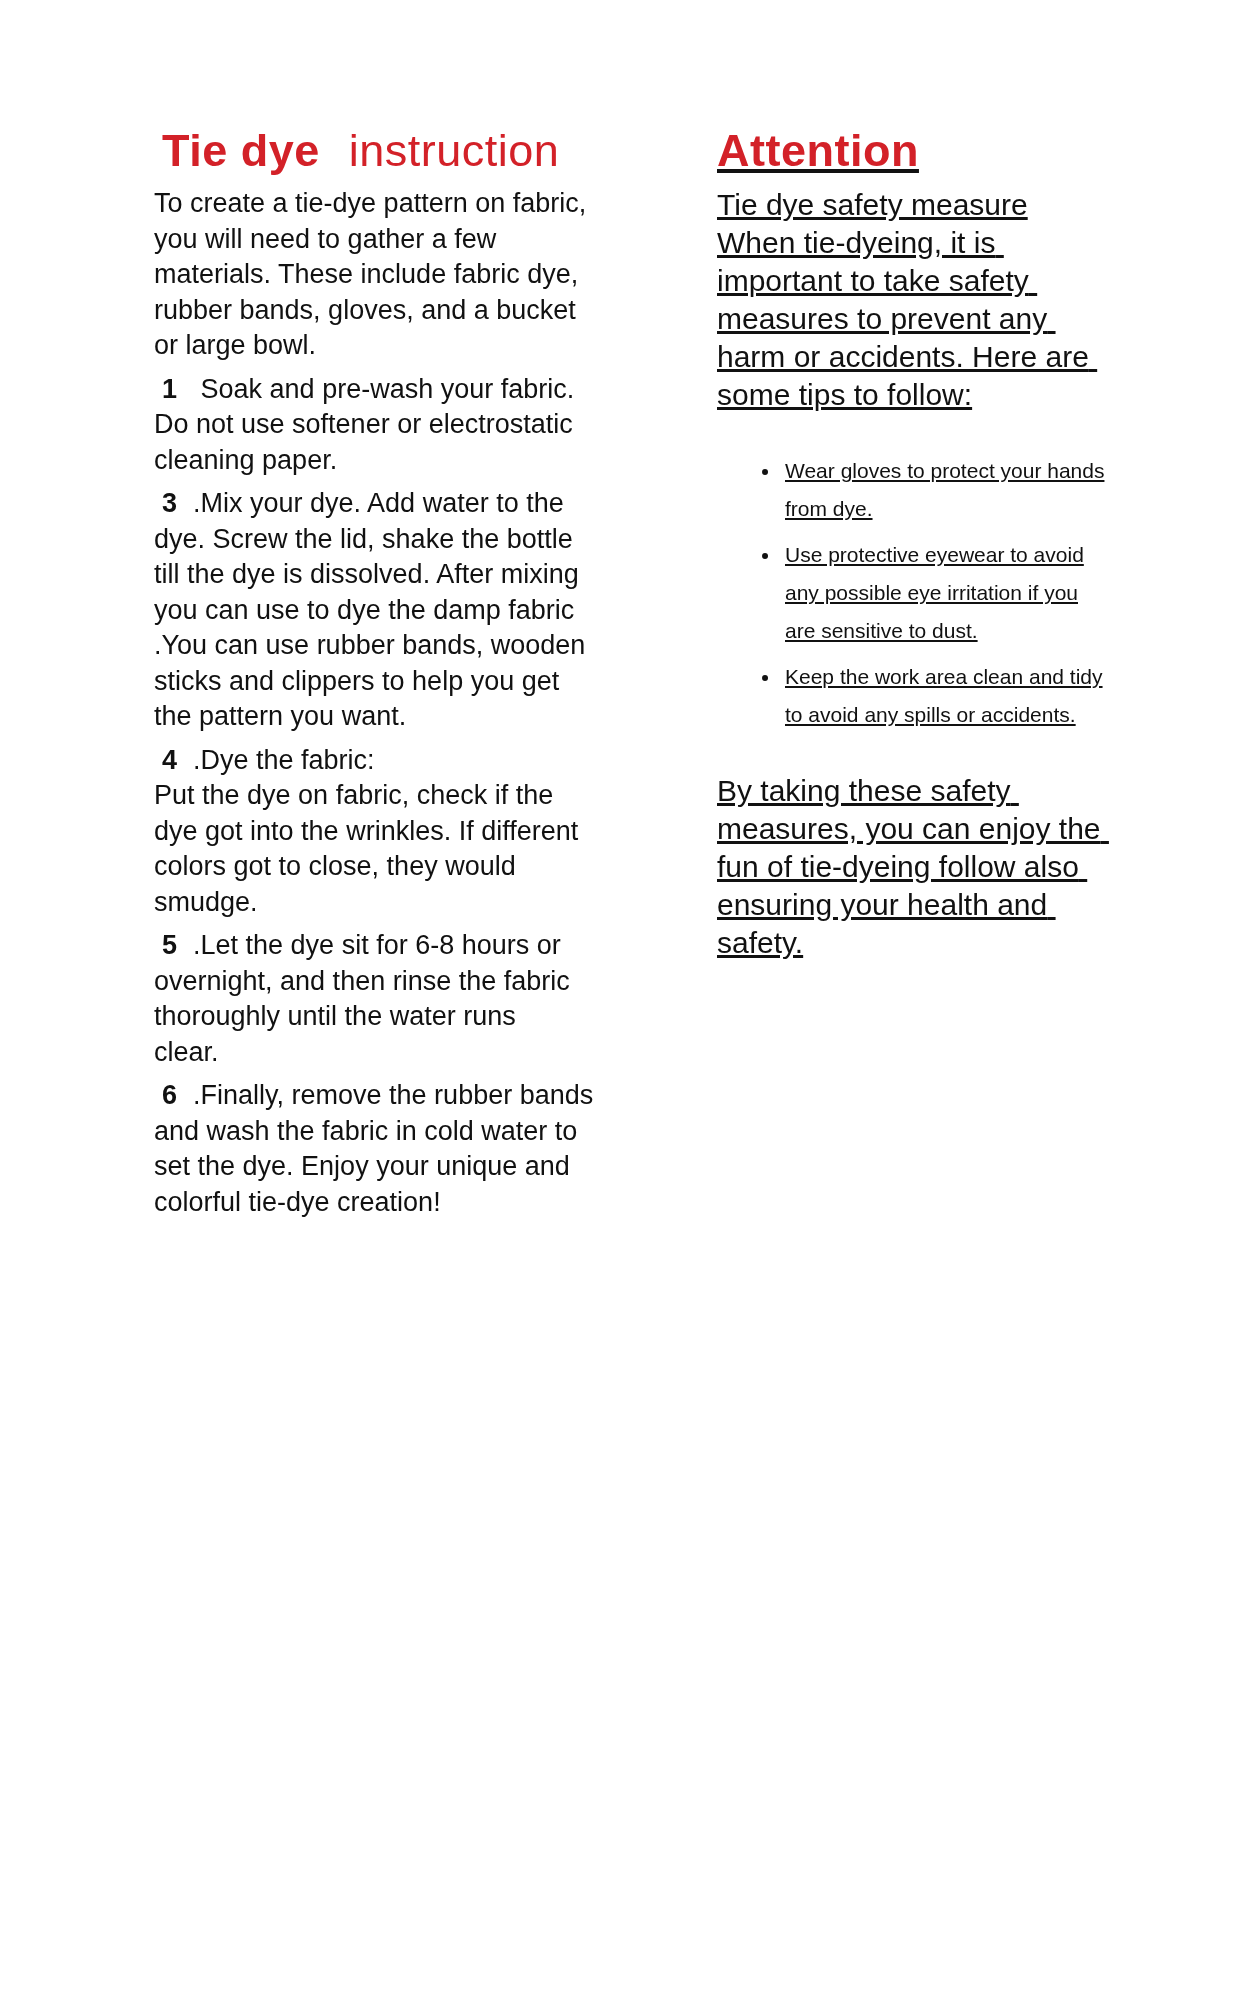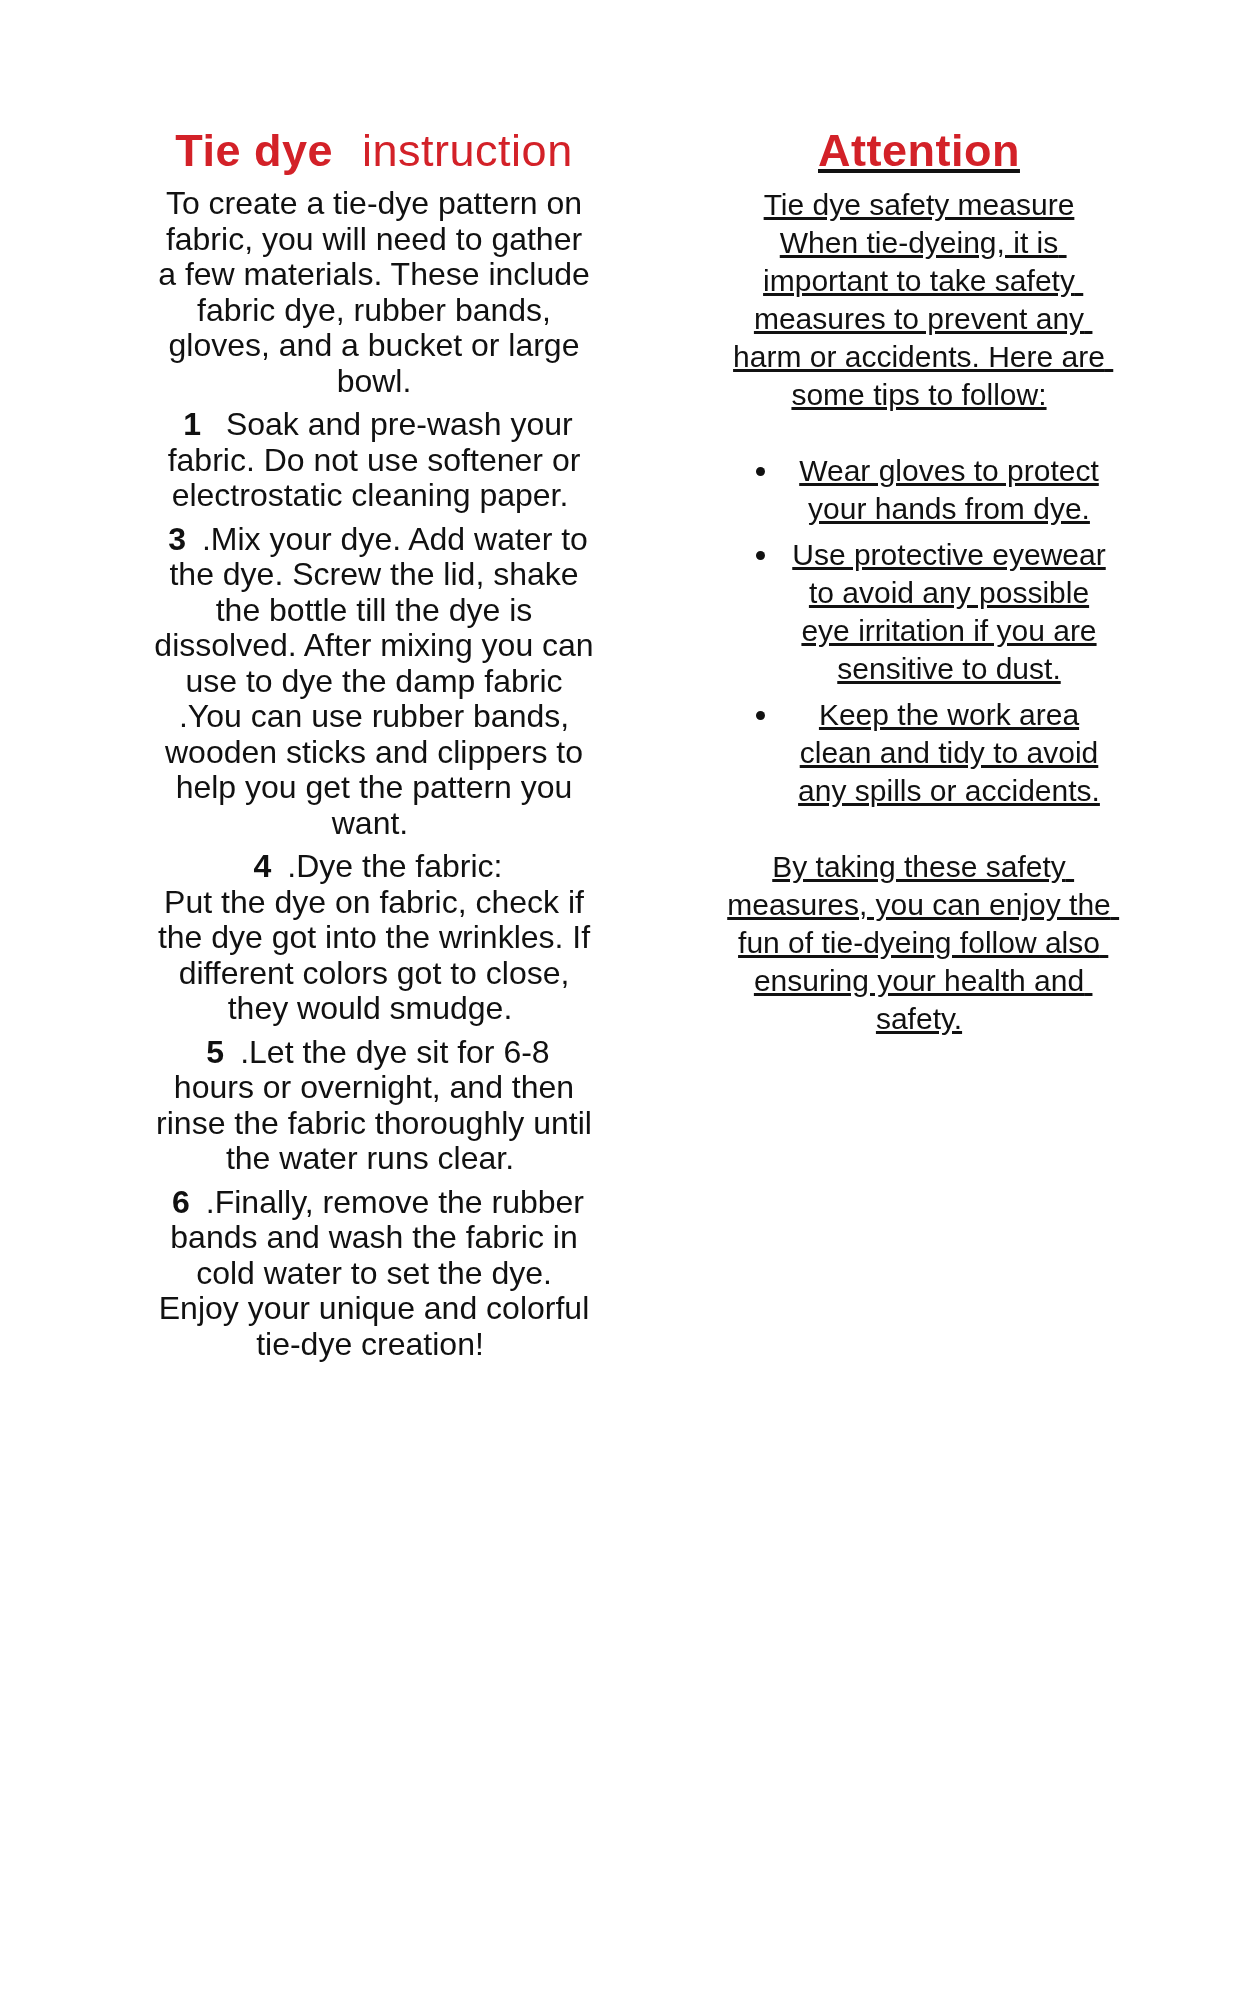--- a/index.html
+++ b/index.html
@@ -2,7 +2,7 @@
 <html><head>
 <meta charset="utf-8">
 <style>
-  * { margin: 8px; padding: 0; box-sizing: border-box; text-align: center; }
+  * { margin: 8px; padding: 0; box-sizing: border-box; }
   html, body { background: #ffffff; }
   body {
     width: 1250px;

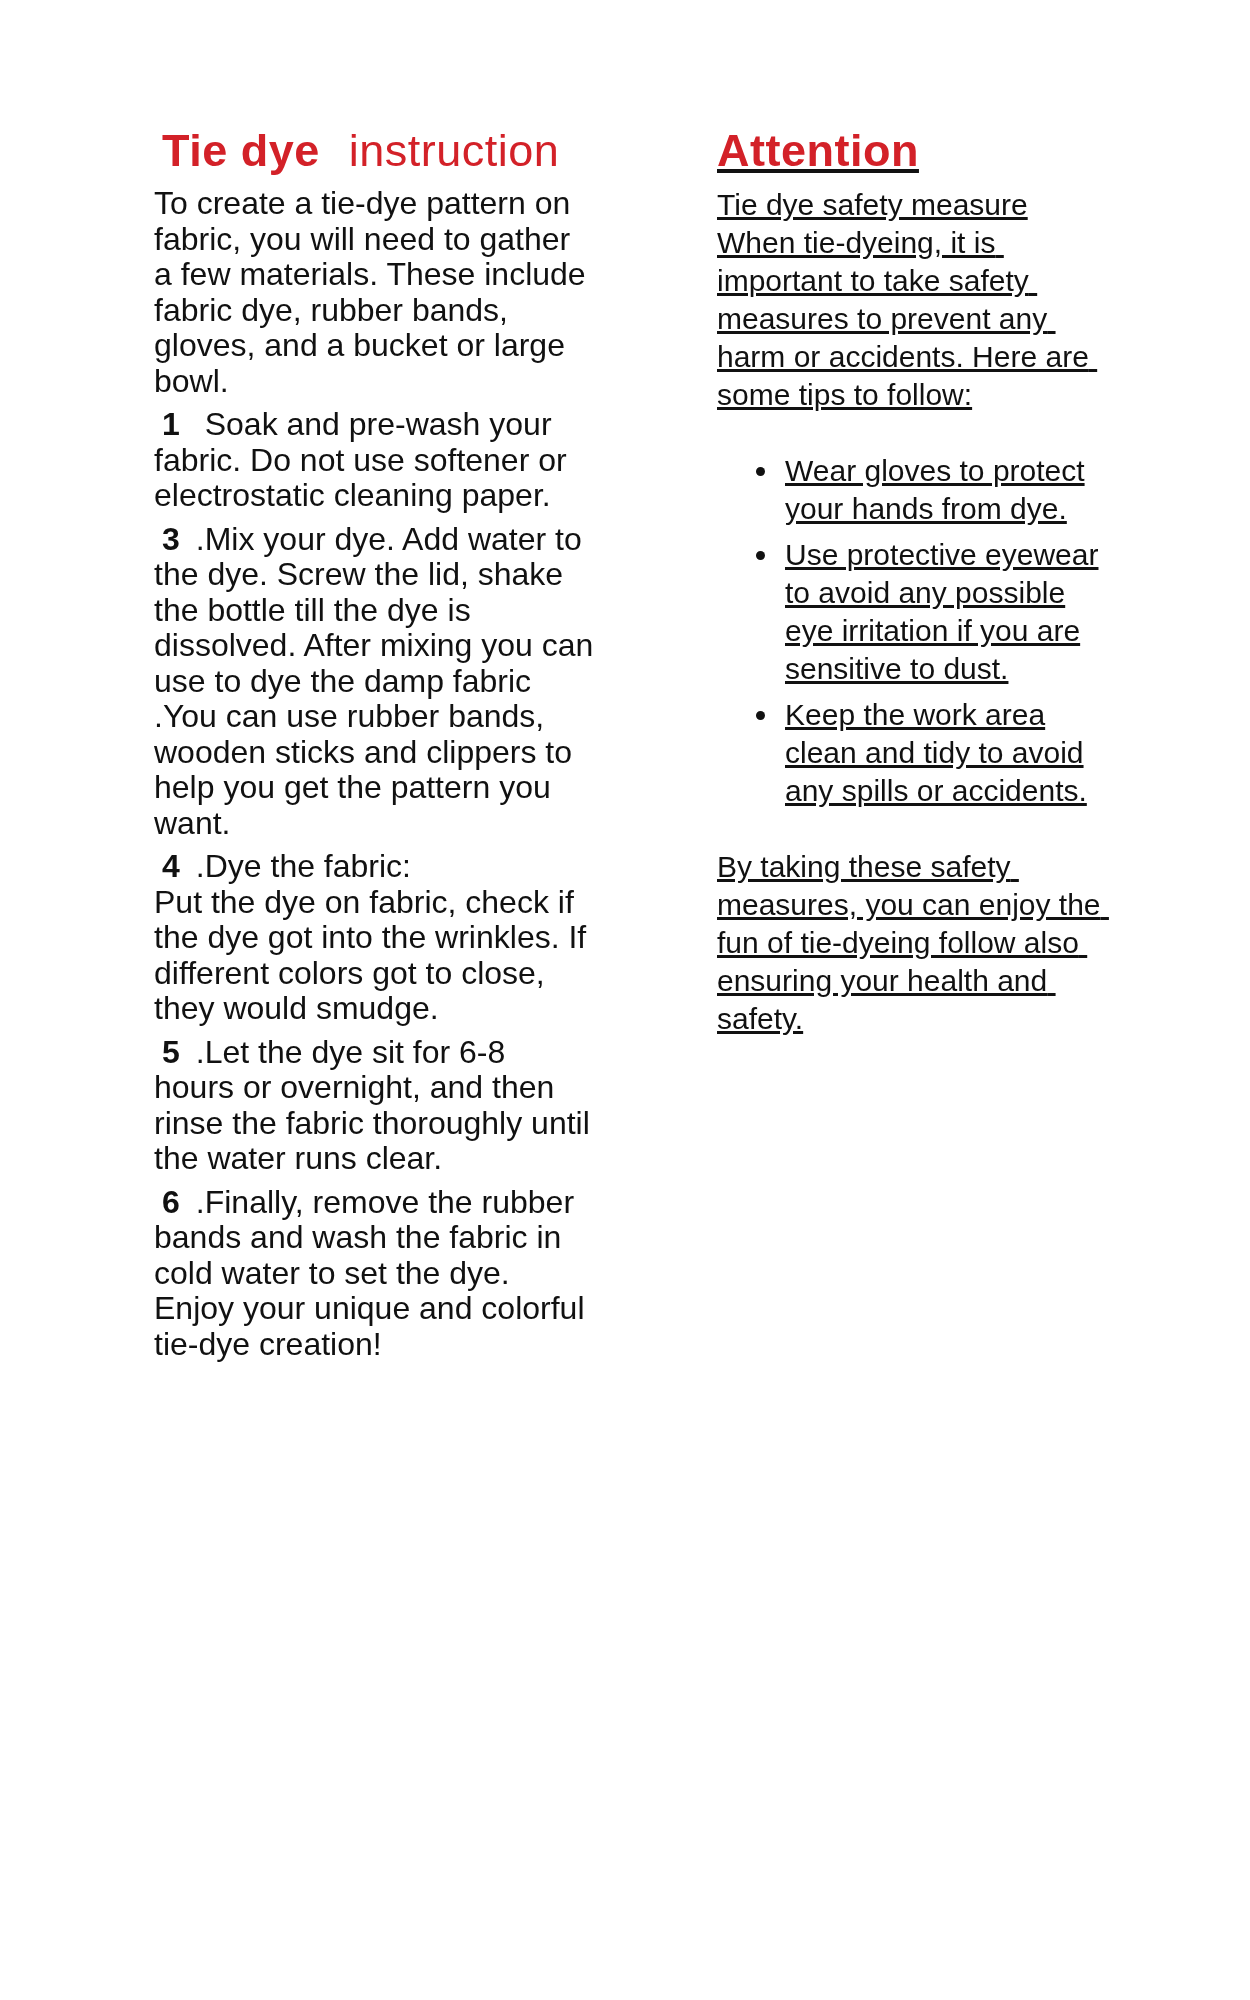--- a/index.html
+++ b/index.html
@@ -27,7 +27,7 @@
   .title .title-bold { font-weight: 700; }
   .title-attention { font-weight: 700; }
 
-  .col-left  .body-text { font-size: 32px; line-height: 35.5px; }
+  .col-left  .body-text { font-size: 27px; line-height: 35.5px; }
   .col-right .body-text { font-size: 30px; line-height: 38px; }
 
   .pre, .step-rest { white-space: pre-wrap; }

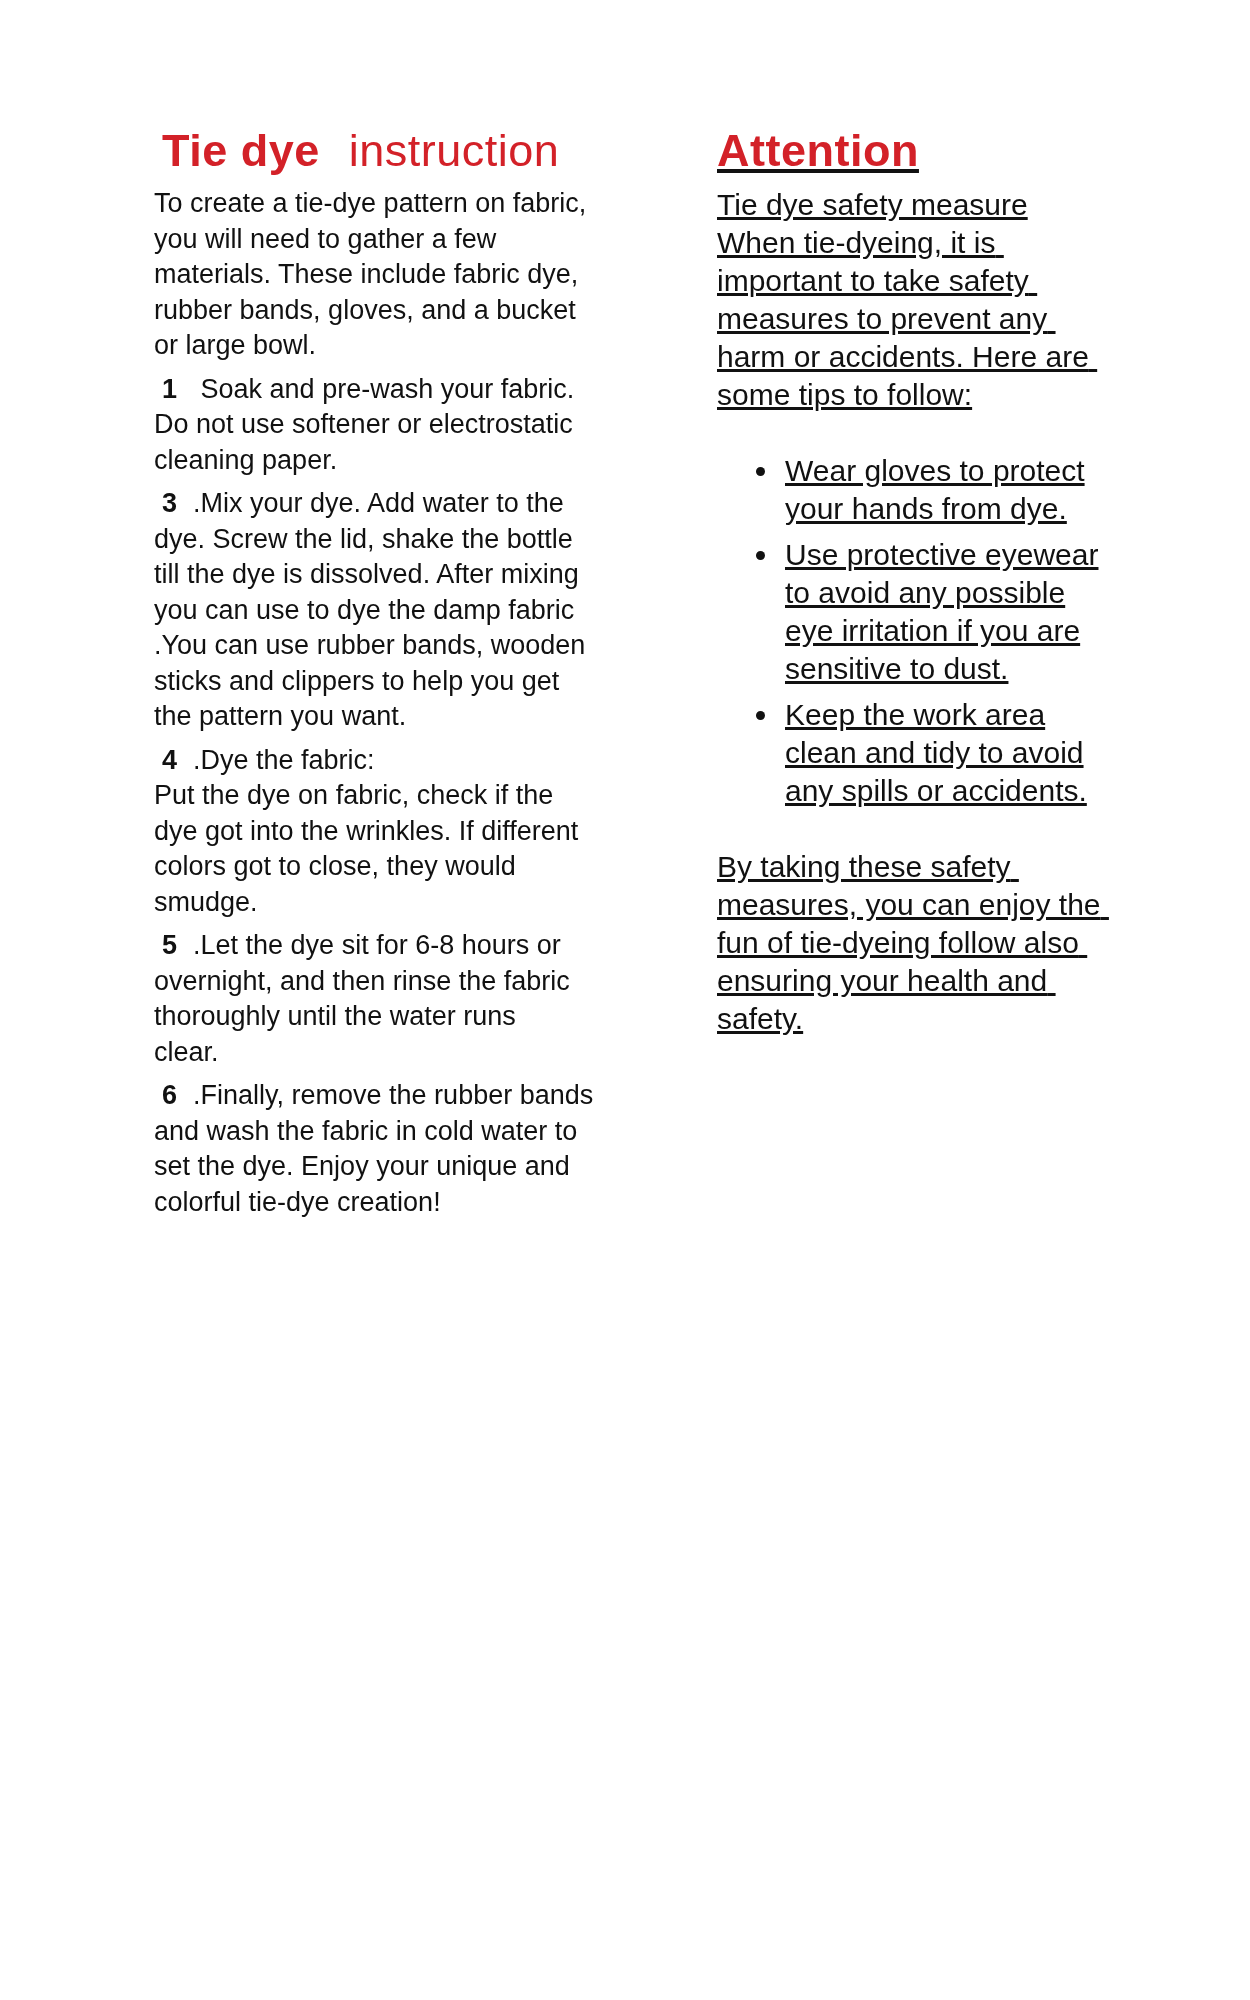--- a/index.html
+++ b/index.html
@@ -37,7 +37,7 @@
 
   ul.tips {
     margin-top: 38px;
-    font-size: 30px;
+    font-size: 21px;
     line-height: 38px;
     list-style: disc outside;
     padding-left: 56px;

